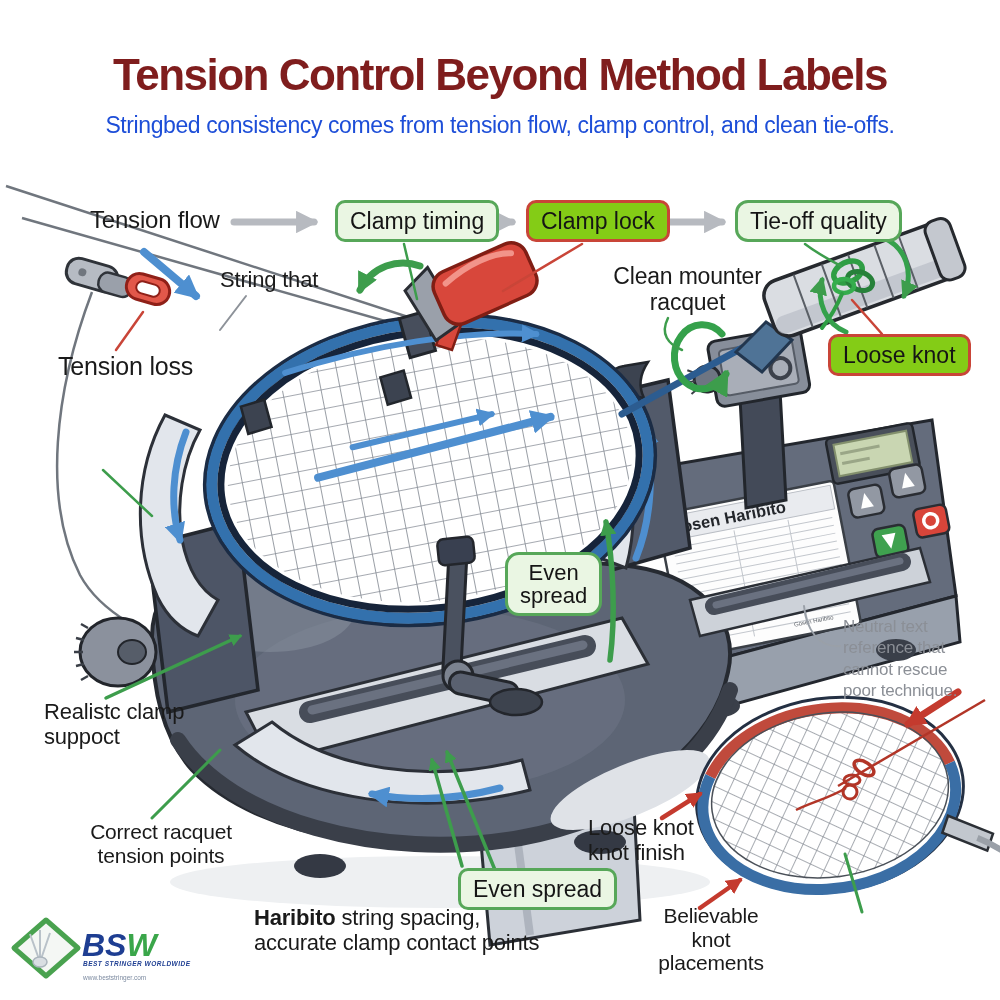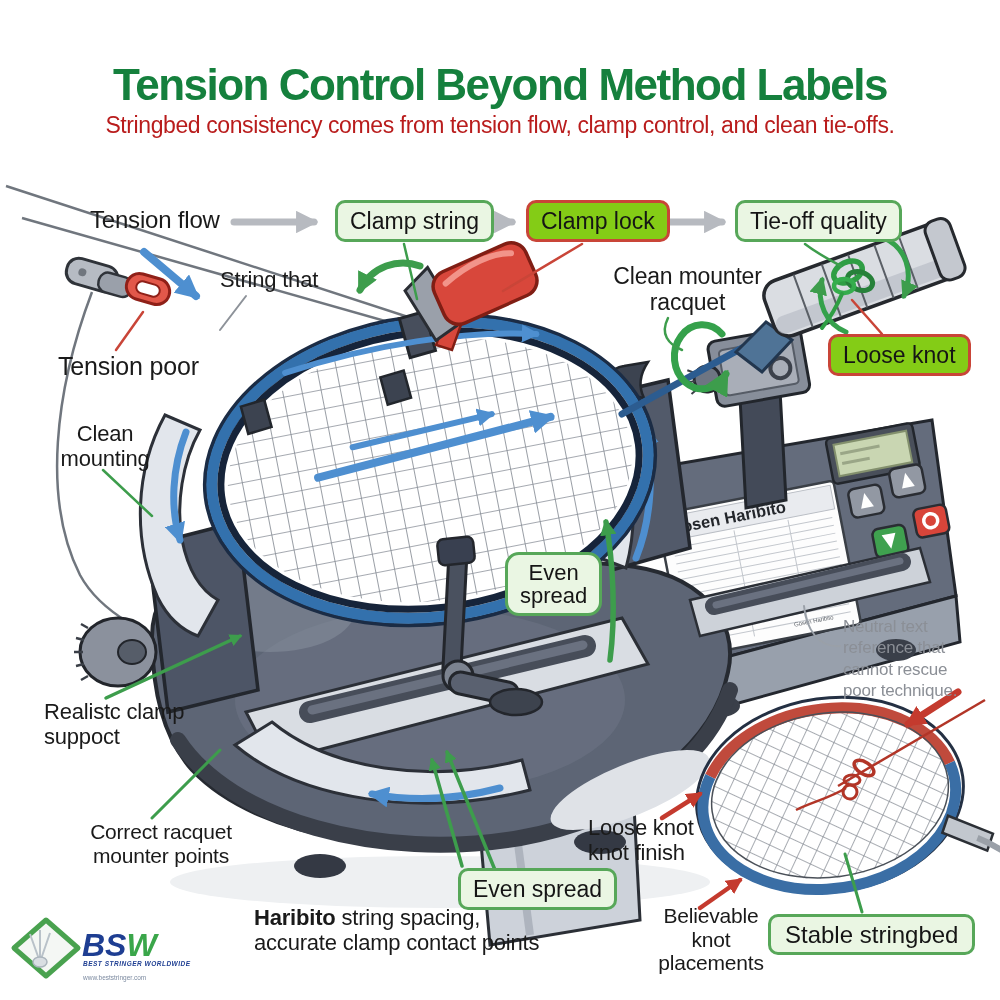--- a/index.html
+++ b/index.html
@@ -8,8 +8,8 @@
   .lbl{position:absolute;line-height:1.12;letter-spacing:-0.2px;font-size:22px;color:#1a1a1a;}
   .pre{white-space:pre-line;}
   .ctr{text-align:center;}
-  .title{position:absolute;top:60px;left:0;right:0;text-align:center;font-size:44px;font-weight:bold;
-         letter-spacing:-1.5px;color:#15803d;}
+  .title{position:absolute;top:50px;left:0;right:0;text-align:center;font-size:44px;font-weight:bold;
+         letter-spacing:-1.5px;color:#7f1d1d;}
   .subtitle{position:absolute;top:112px;left:0;right:0;text-align:center;font-size:23px;color:#b91c1c;letter-spacing:-0.4px;}
   .tag{position:absolute;border-radius:10px;display:flex;align-items:center;justify-content:center;
        text-align:center;line-height:1.05;font-size:23px;color:#151515;padding:6px 12px;}

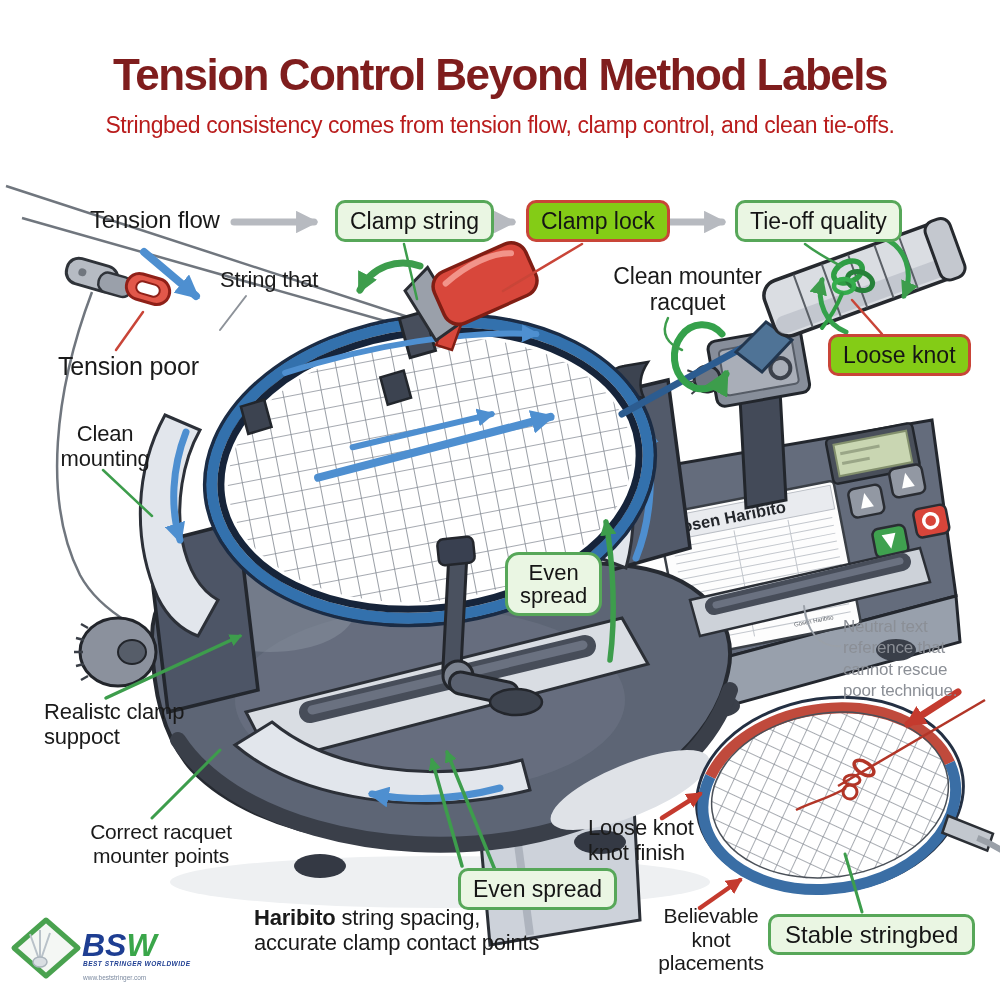--- a/index.html
+++ b/index.html
@@ -10,7 +10,7 @@
   .ctr{text-align:center;}
   .title{position:absolute;top:50px;left:0;right:0;text-align:center;font-size:44px;font-weight:bold;
          letter-spacing:-1.5px;color:#7f1d1d;}
-  .subtitle{position:absolute;top:112px;left:0;right:0;text-align:center;font-size:23px;color:#b91c1c;letter-spacing:-0.4px;}
+  .subtitle{position:absolute;top:112px;left:0;right:0;text-align:center;font-size:23px;color:#1d4ed8;letter-spacing:-0.4px;}
   .tag{position:absolute;border-radius:10px;display:flex;align-items:center;justify-content:center;
        text-align:center;line-height:1.05;font-size:23px;color:#151515;padding:6px 12px;}
   .tag.green{background:#eaf6e3;border:3px solid #57a759;}

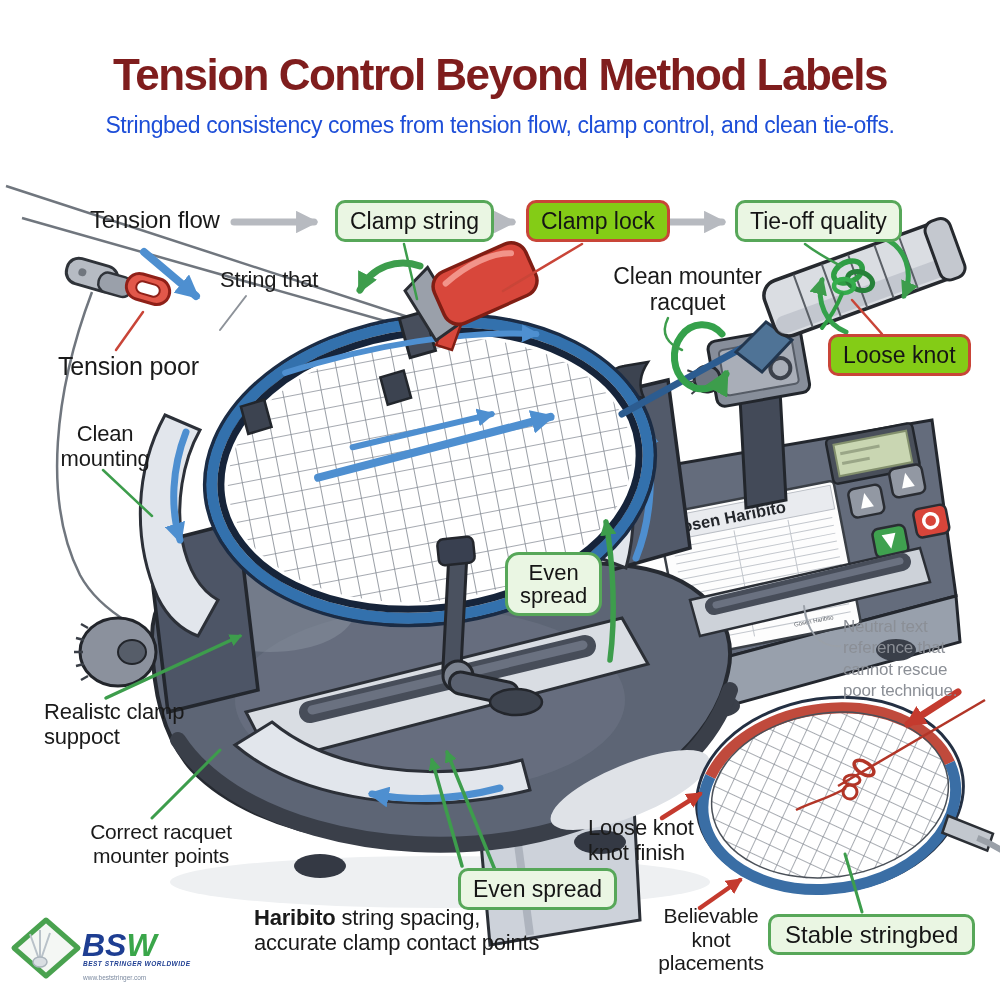--- a/index.html
+++ b/index.html
@@ -286,7 +286,7 @@
   <div class="subtitle">Stringbed consistency comes from tension flow, clamp control, and clean tie-offs.</div>
 
   <div class="lbl" style="left:90px;top:207px;font-size:24px;">Tension flow</div>
-  <div class="tag green" style="left:335px;top:200px;">Clamp string</div>
+  <div class="tag green" style="left:335px;top:200px;">Clamp timing</div>
   <div class="tag red" style="left:526px;top:200px;">Clamp lock</div>
   <div class="tag green" style="left:735px;top:200px;">Tie-off quality</div>
 

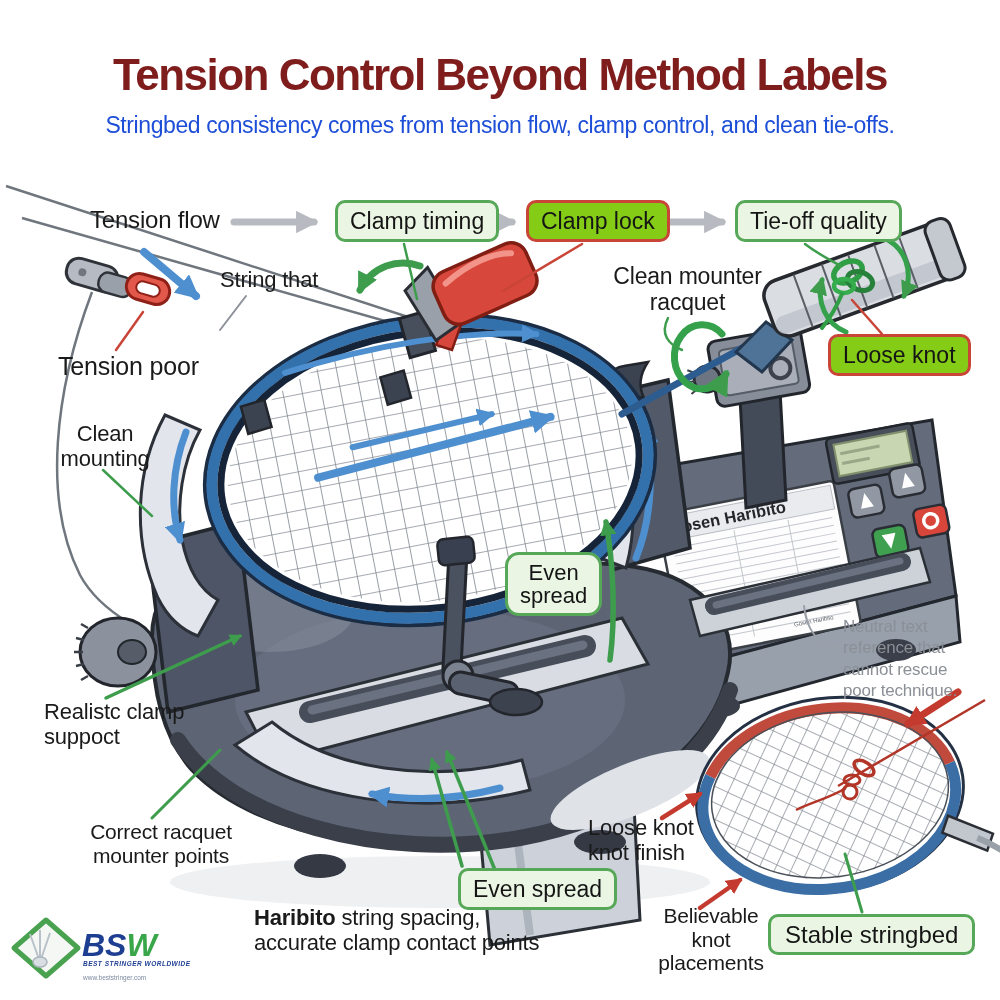--- a/index.html
+++ b/index.html
@@ -288,7 +288,7 @@
   <div class="lbl" style="left:90px;top:207px;font-size:24px;">Tension flow</div>
   <div class="tag green" style="left:335px;top:200px;">Clamp timing</div>
   <div class="tag red" style="left:526px;top:200px;">Clamp lock</div>
-  <div class="tag green" style="left:735px;top:200px;">Tie-off quality</div>
+  <div class="tag green" style="left:735px;top:200px;border-radius:13px;">Tie-off quality</div>
 
   <div class="lbl" style="left:220px;top:268px;">String that</div>
   <div class="lbl" style="left:58px;top:352px;font-size:25px;">Tension poor</div>

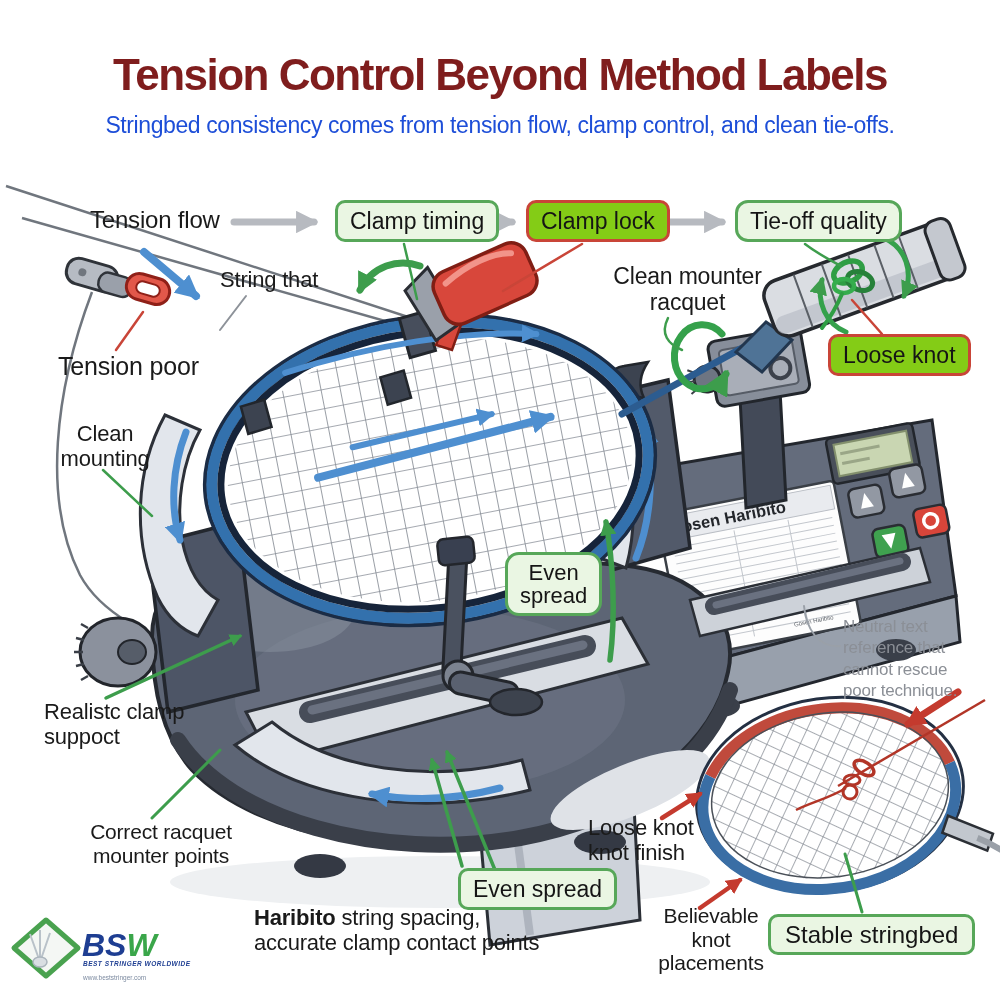--- a/index.html
+++ b/index.html
@@ -291,7 +291,7 @@
   <div class="tag green" style="left:735px;top:200px;border-radius:13px;">Tie-off quality</div>
 
   <div class="lbl" style="left:220px;top:268px;">String that</div>
-  <div class="lbl" style="left:58px;top:352px;font-size:25px;">Tension poor</div>
+  <div class="lbl" style="left:58px;top:352px;font-size:25px;">Tension loss</div>
   <div class="lbl pre ctr" style="left:50px;top:422px;width:110px;">Clean
 mounting</div>
   <div class="lbl pre ctr" style="left:580px;top:264px;width:215px;font-size:23px;text-align:center;">Clean mounter

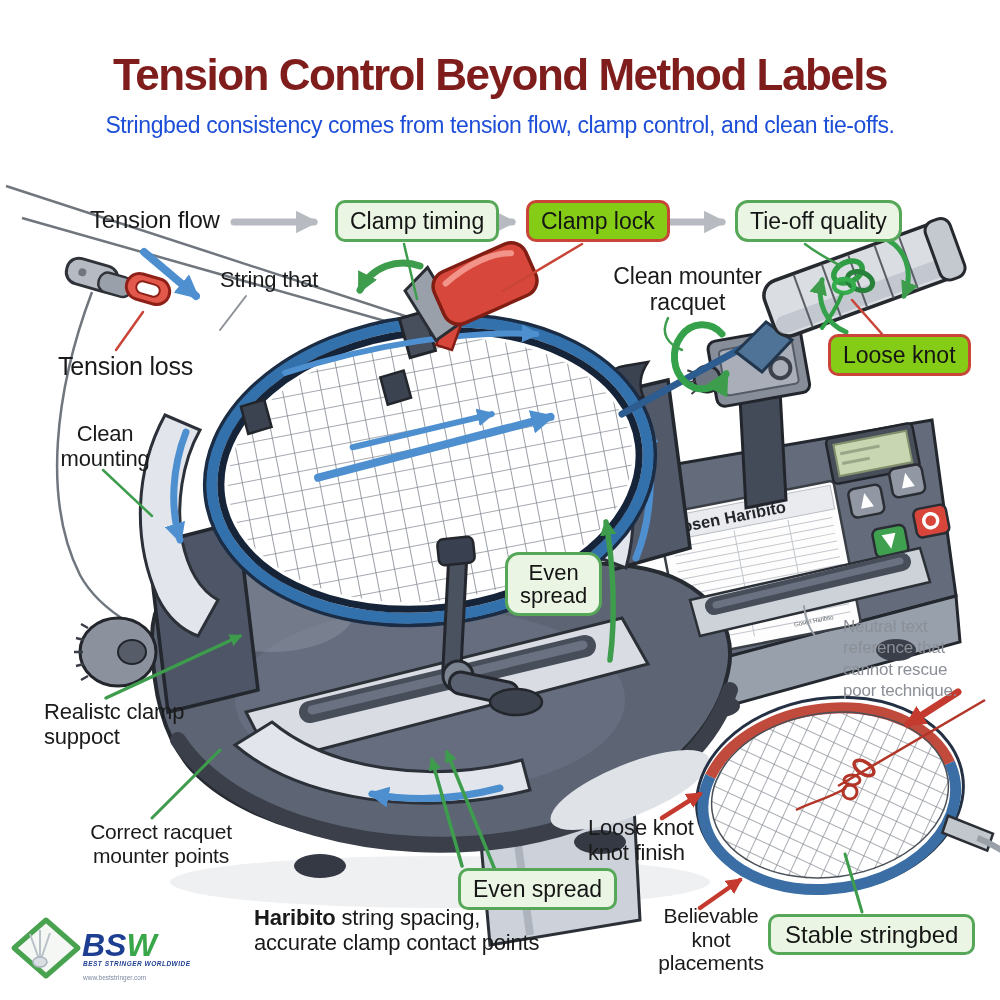--- a/index.html
+++ b/index.html
@@ -292,8 +292,6 @@
 
   <div class="lbl" style="left:220px;top:268px;">String that</div>
   <div class="lbl" style="left:58px;top:352px;font-size:25px;">Tension loss</div>
-  <div class="lbl pre ctr" style="left:50px;top:422px;width:110px;">Clean
-mounting</div>
   <div class="lbl pre ctr" style="left:580px;top:264px;width:215px;font-size:23px;text-align:center;">Clean mounter
 racquet</div>
   <div class="tag red" style="left:828px;top:334px;">Loose knot</div>

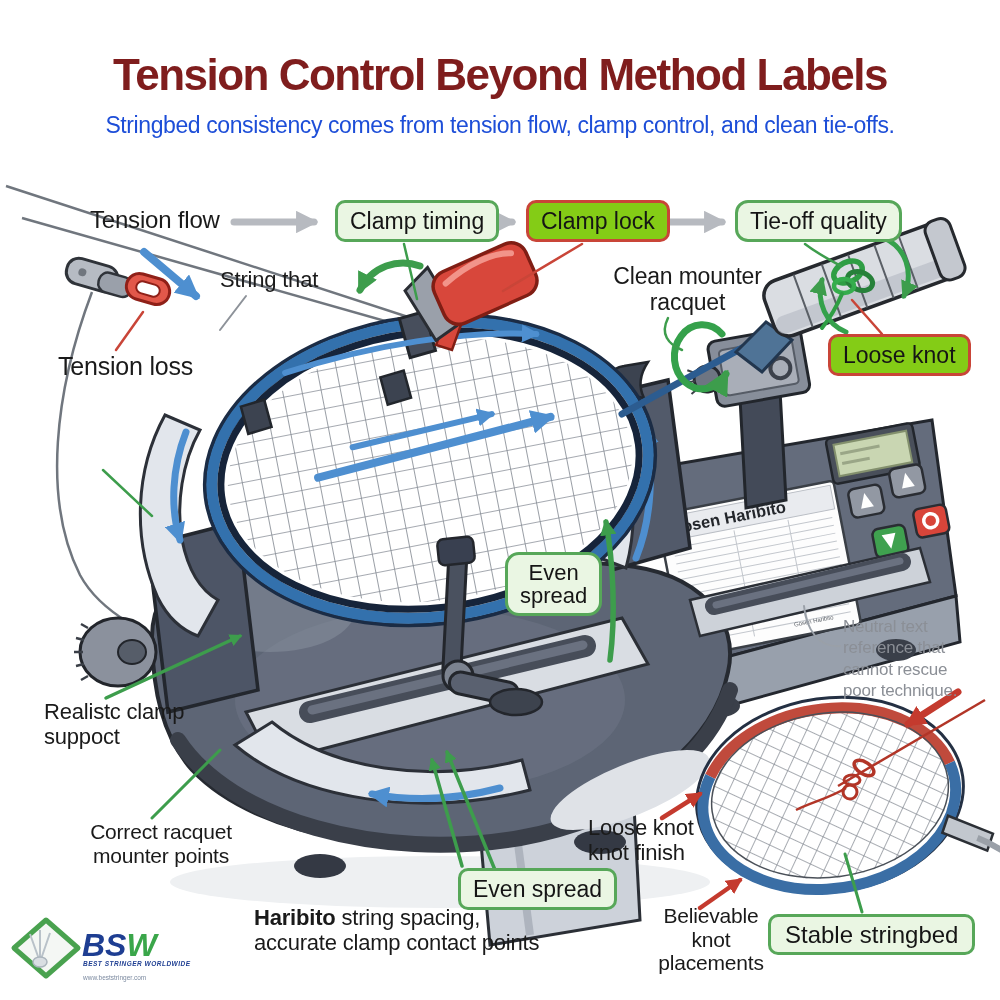--- a/index.html
+++ b/index.html
@@ -304,7 +304,7 @@
 cannot rescue
 poor technique.</div>
   <div class="lbl pre ctr" style="left:86px;top:820px;width:150px;font-size:21px;">Correct racquet
-mounter points</div>
+tension points</div>
   <div class="tag green" style="left:458px;top:868px;">Even spread</div>
   <div class="lbl pre" style="left:254px;top:906px;"><b>Haribito</b><span> string spacing,
 accurate clamp contact points</span></div>

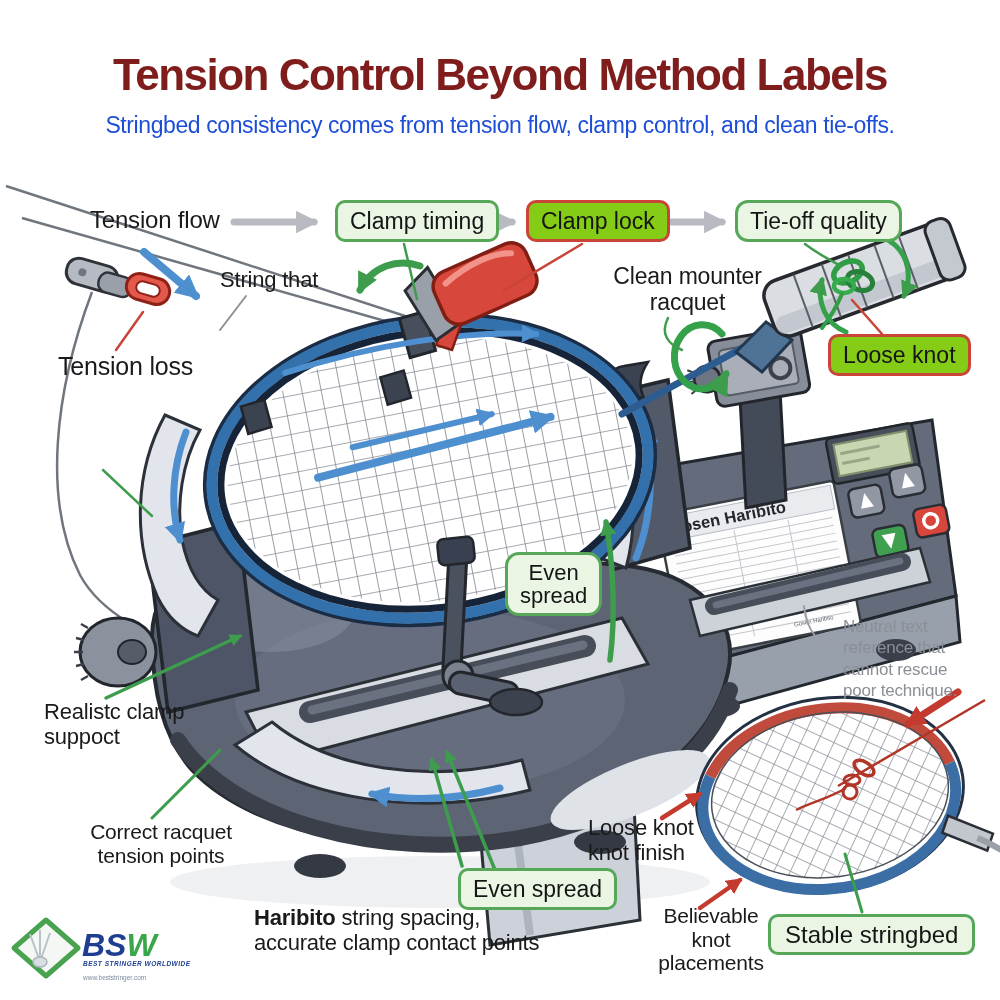--- a/index.html
+++ b/index.html
@@ -312,7 +312,6 @@
 knot finish</div>
   <div class="lbl pre ctr" style="left:630px;top:904px;width:120px;font-size:21px;margin-left:21px;">Believable knot
 placements</div>
-  <div class="tag green" style="left:768px;top:914px;font-size:24px;padding:5px 14px;">Stable stringbed</div>
 
 </div>
 

